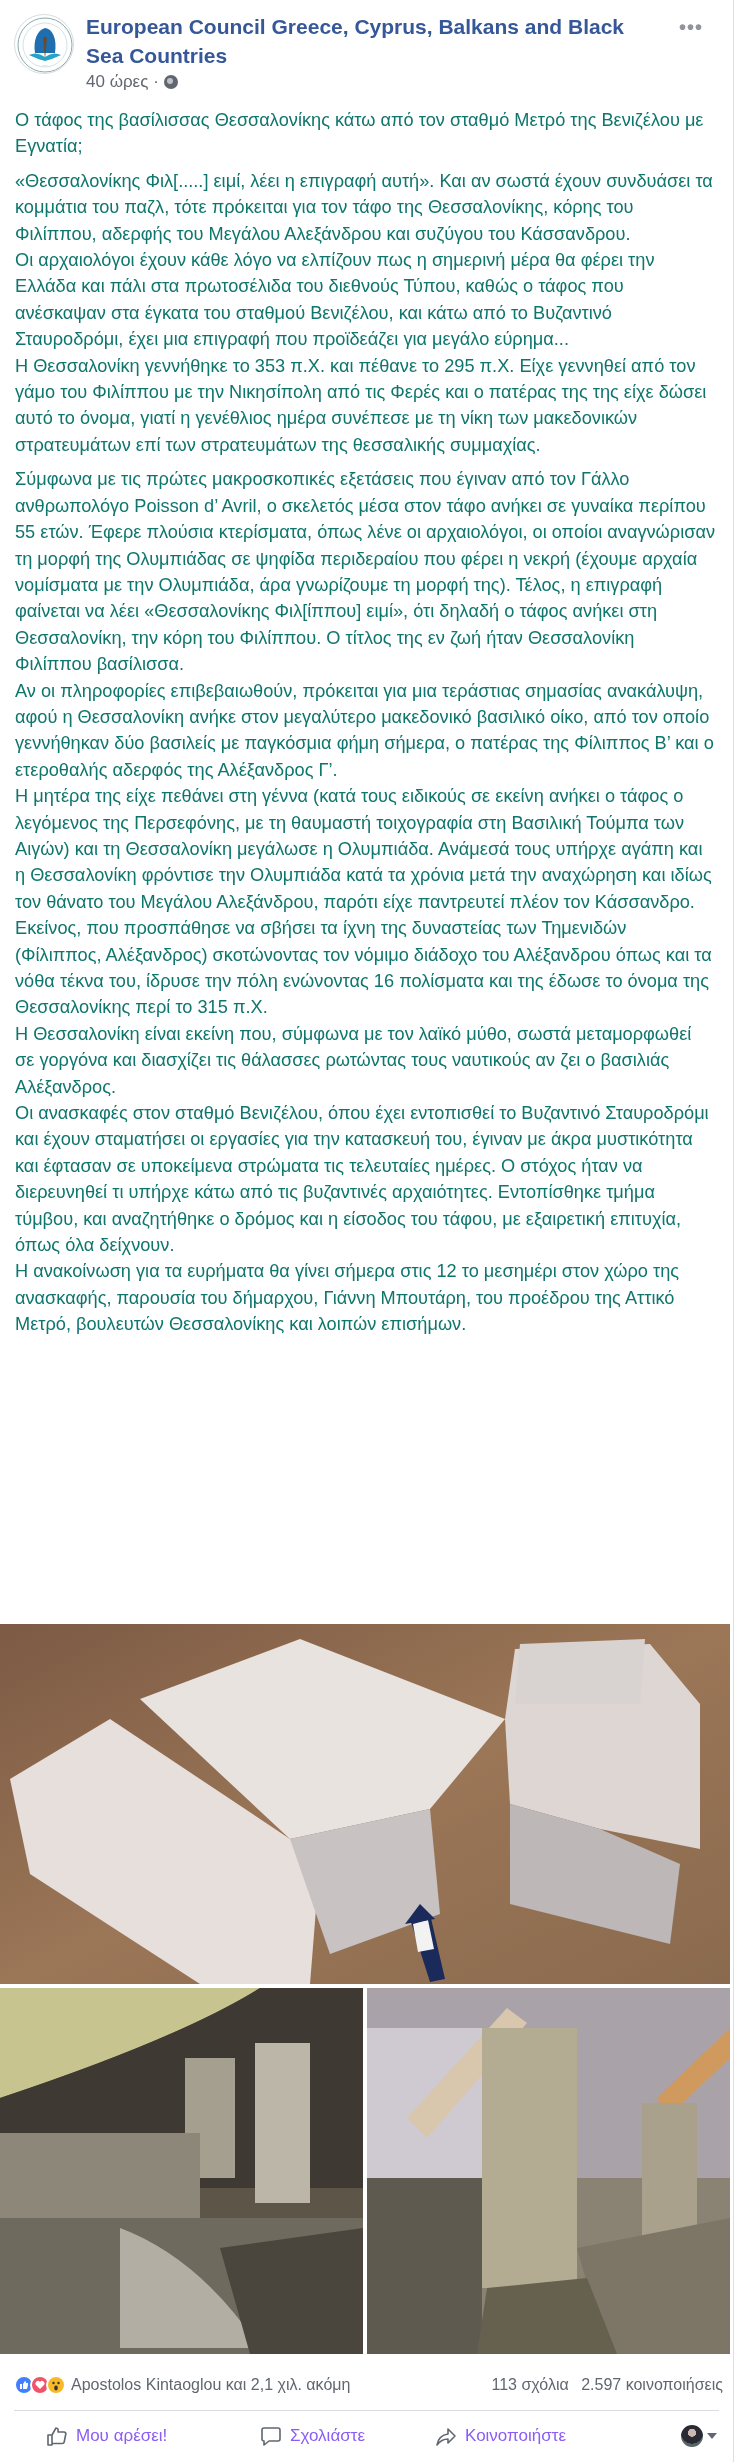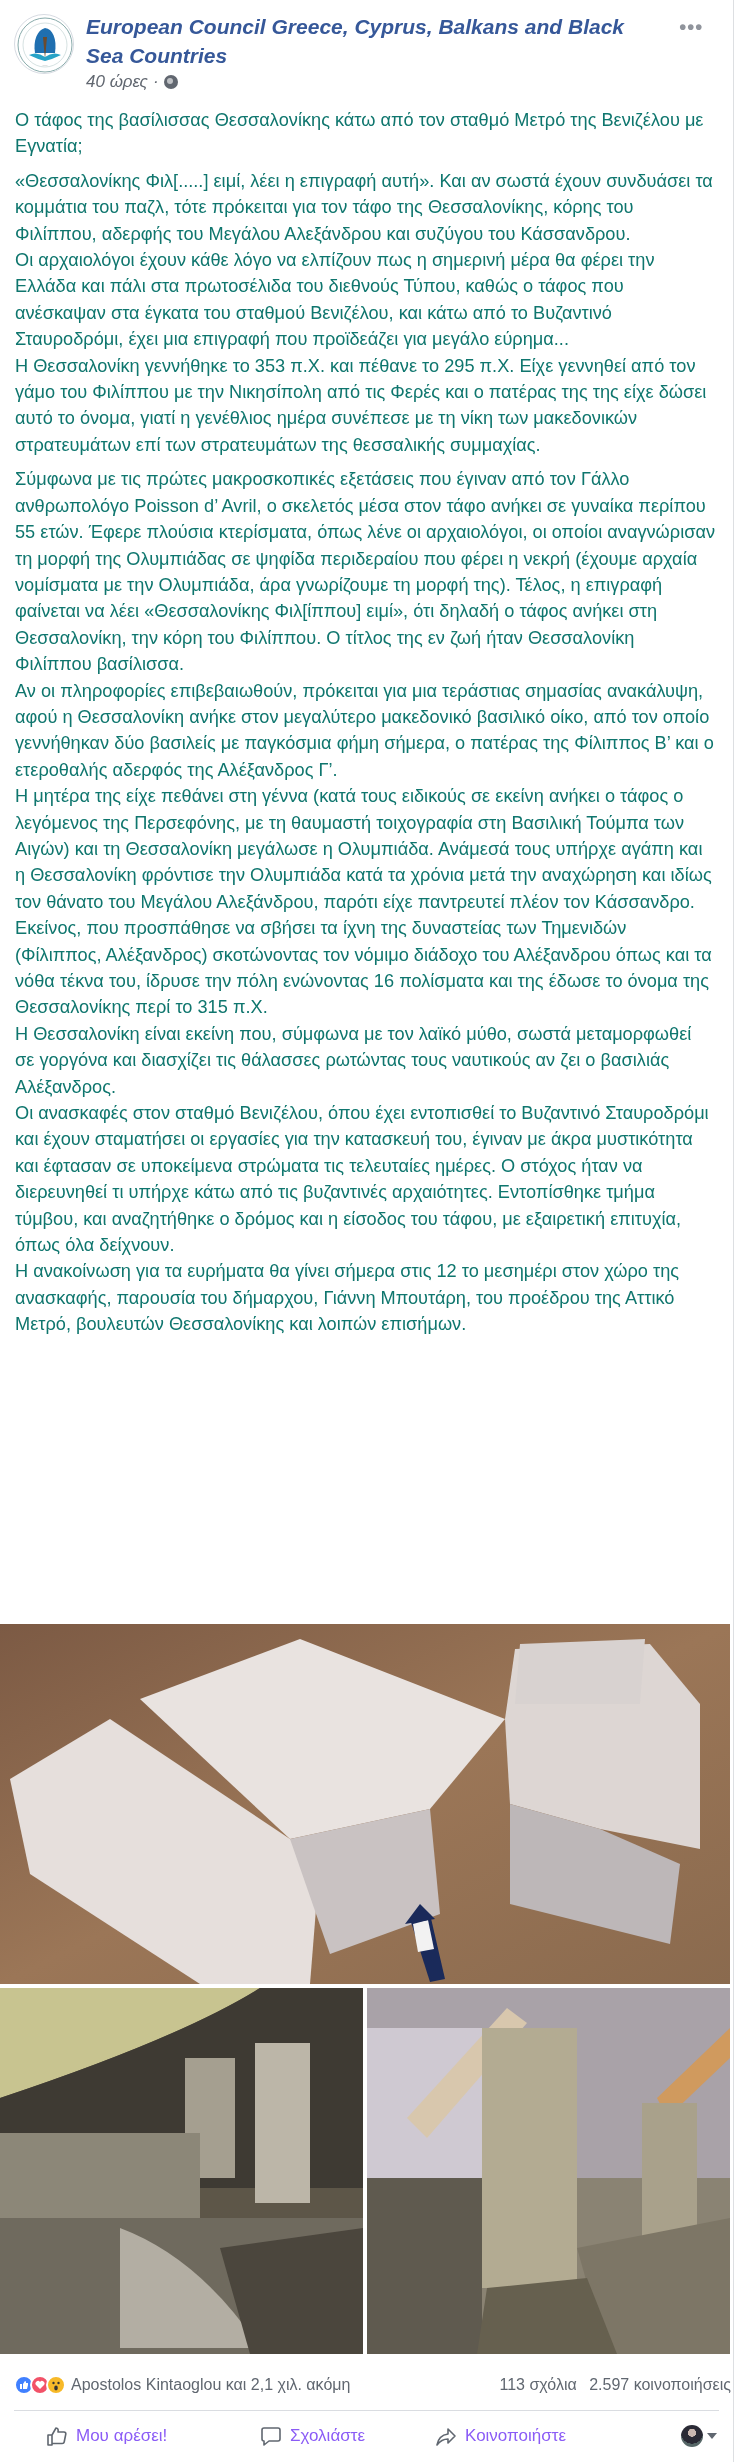--- a/index.html
+++ b/index.html
@@ -6,7 +6,7 @@
     html, body { width: 734px; background: #ffffff; }
     body { font-family: "Liberation Sans", sans-serif; color: #1d2129; }
     .post { width: 734px; height: 2462px; position: relative; background: #fff; border-right: 1px solid #dddfe2; overflow: hidden; }
-    .header { position: relative; height: 100px; padding: 10px 0 0 14px; font-style: italic; }
+    .header { position: relative; height: 100px; padding: 10px 0 0 14px; }
     .avatar { position: absolute; left: 14px; top: 14px; width: 60px; height: 60px; border-radius: 50%; border: 1px solid #d7dbe2; background: #fff; overflow: hidden; }
     .page-name { position: absolute; left: 86px; top: 12px; width: 560px; font-weight: bold; font-size: 21px; line-height: 29px; color: #365899; }
     .meta { position: absolute; left: 86px; top: 72px; font-size: 17px; color: #616770; display: flex; align-items: center; gap: 5px; }

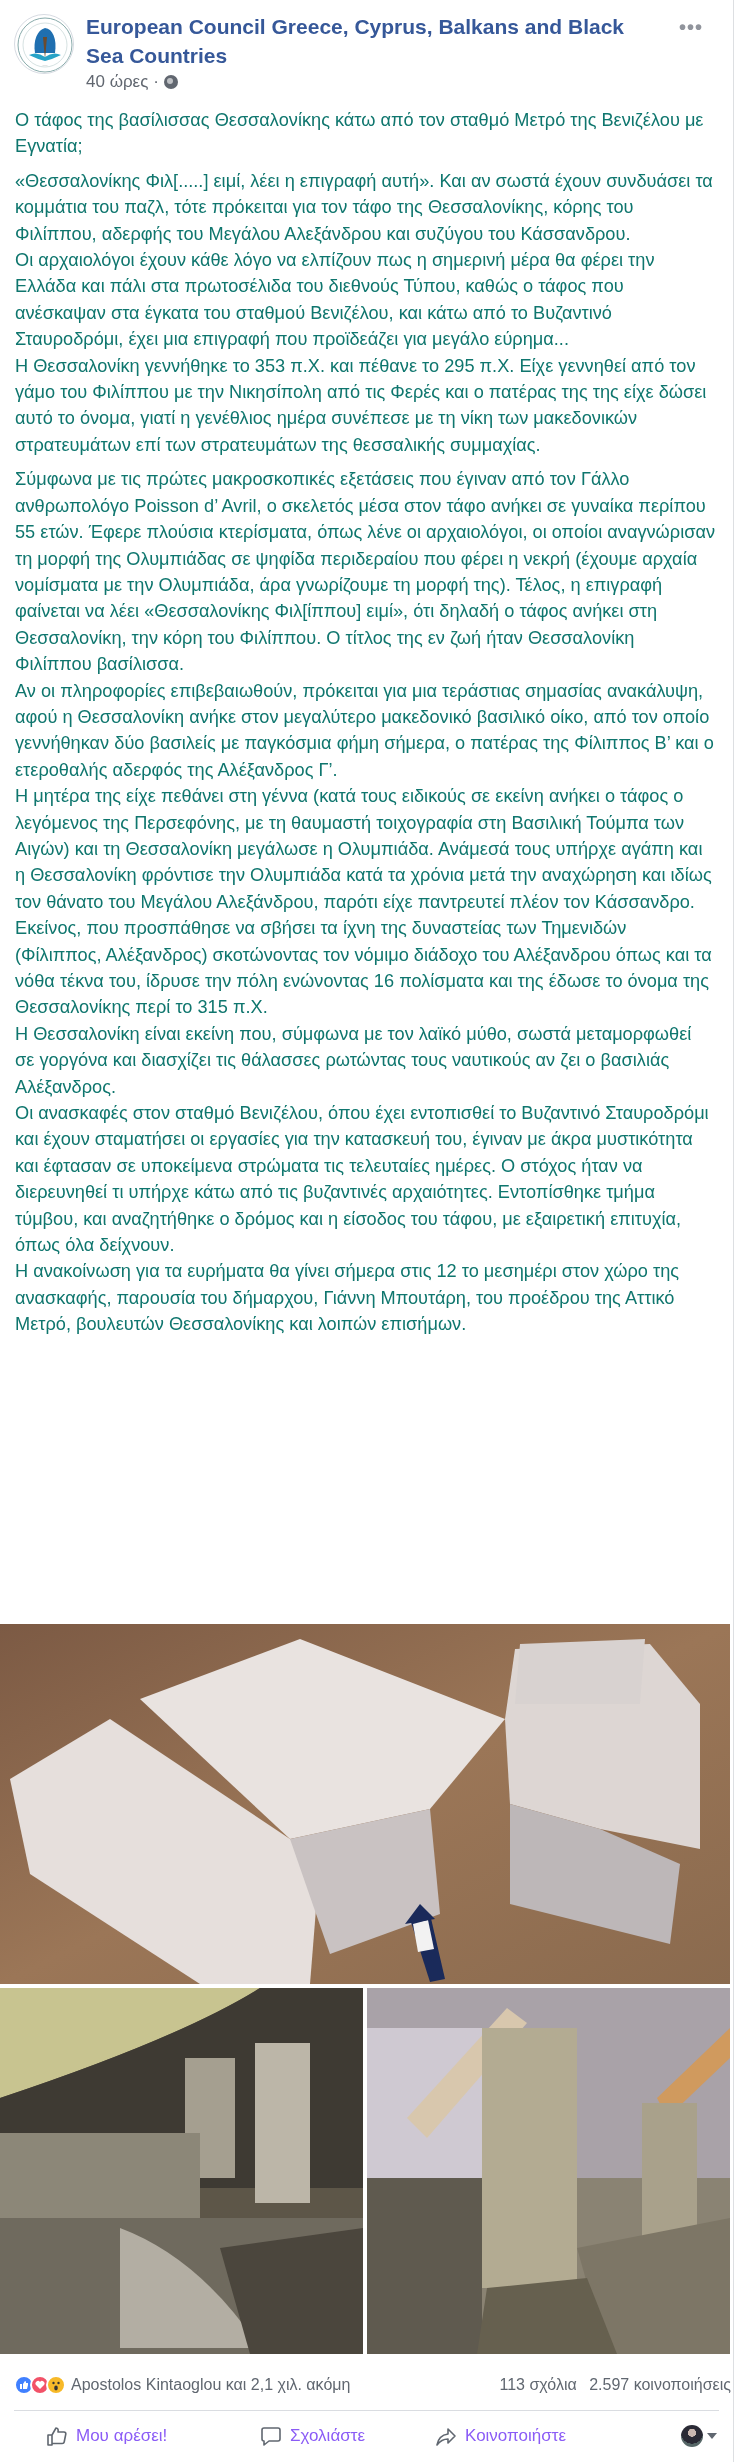--- a/index.html
+++ b/index.html
@@ -19,7 +19,7 @@
     .photo-main { position: absolute; left: 0; top: 1624px; width: 730px; height: 360px; overflow: hidden; cursor: pointer; }
     .photo-l { position: absolute; left: 0; top: 1988px; width: 363px; height: 366px; overflow: hidden; cursor: pointer; }
     .photo-r { position: absolute; left: 367px; top: 1988px; width: 363px; height: 366px; overflow: hidden; cursor: pointer; }
-    .stats { position: absolute; left: 14px; top: 2372px; right: 2px; height: 26px; display: flex; align-items: center; justify-content: space-between; font-size: 16px; color: #606770; }
+    .stats { position: absolute; left: 14px; top: 2372px; right: 10px; height: 26px; display: flex; align-items: center; justify-content: space-between; font-size: 16px; color: #606770; }
     .reacts { display: flex; align-items: center; }
     .react { width: 20px; height: 20px; border-radius: 50%; border: 2px solid #fff; margin-right: -4px; display: inline-flex; align-items: center; justify-content: center; }
     .react.like { background: #4080ff; }

